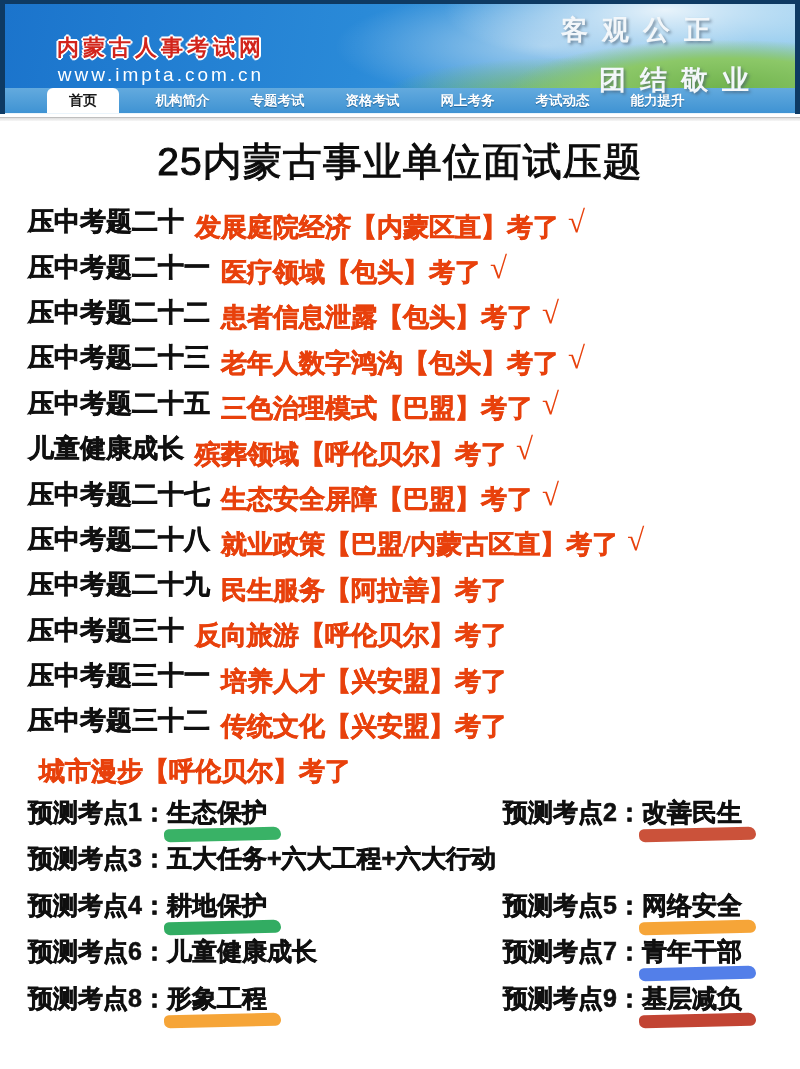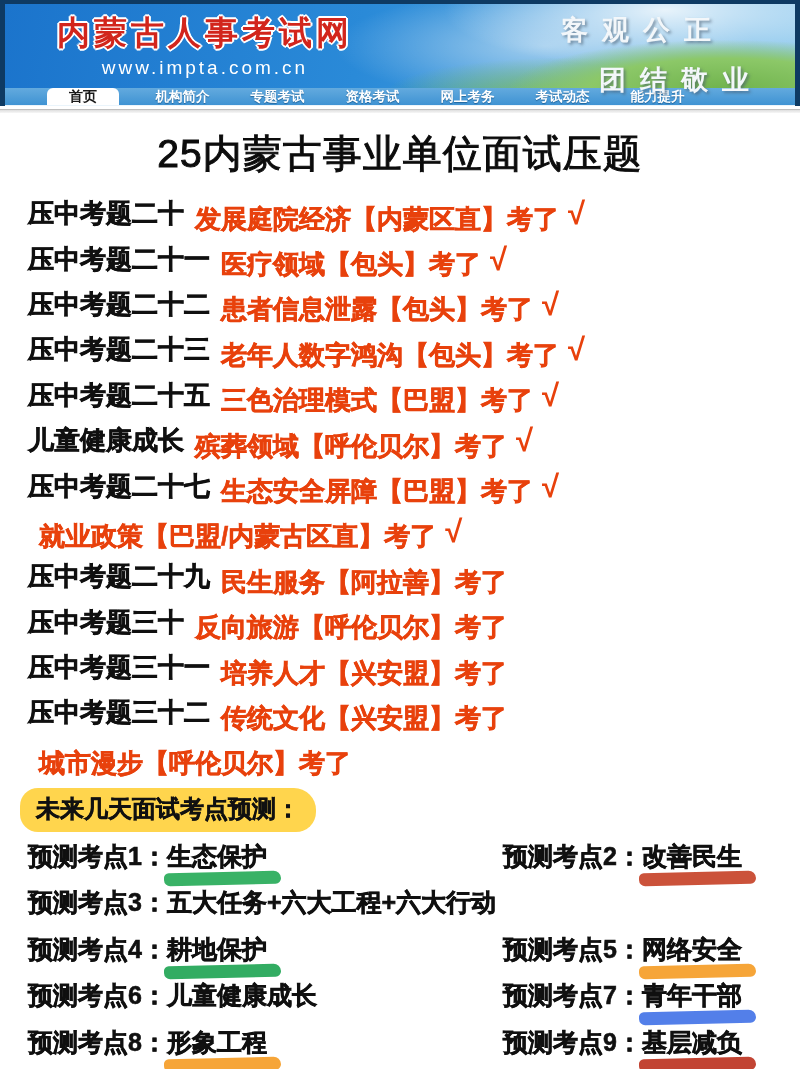--- a/index.html
+++ b/index.html
@@ -27,10 +27,11 @@
   }
   .logo-block { position:absolute; left:52px; top:7px; text-align:center; cursor:pointer; }
   .site-name {
-    font-family:"DejaVu Serif", serif; font-size:33px; font-weight:900;
+    font-family:"DejaVu Serif", serif; font-size:22px; font-weight:900;
     color:var(--site-name-red,#d2251c); letter-spacing:4px; white-space:nowrap;
     text-shadow:-2px 0 0 #fff, 2px 0 0 #fff, 0 -2px 0 #fff, 0 2px 0 #fff,
                 -1px -1px 0 #fff, 1px -1px 0 #fff, -1px 1px 0 #fff, 1px 1px 0 #fff;
+    margin-top:22px;
   }
   .site-url {
     margin-top:1px; font-size:19px; font-weight:400; color:#fff; letter-spacing:3px;

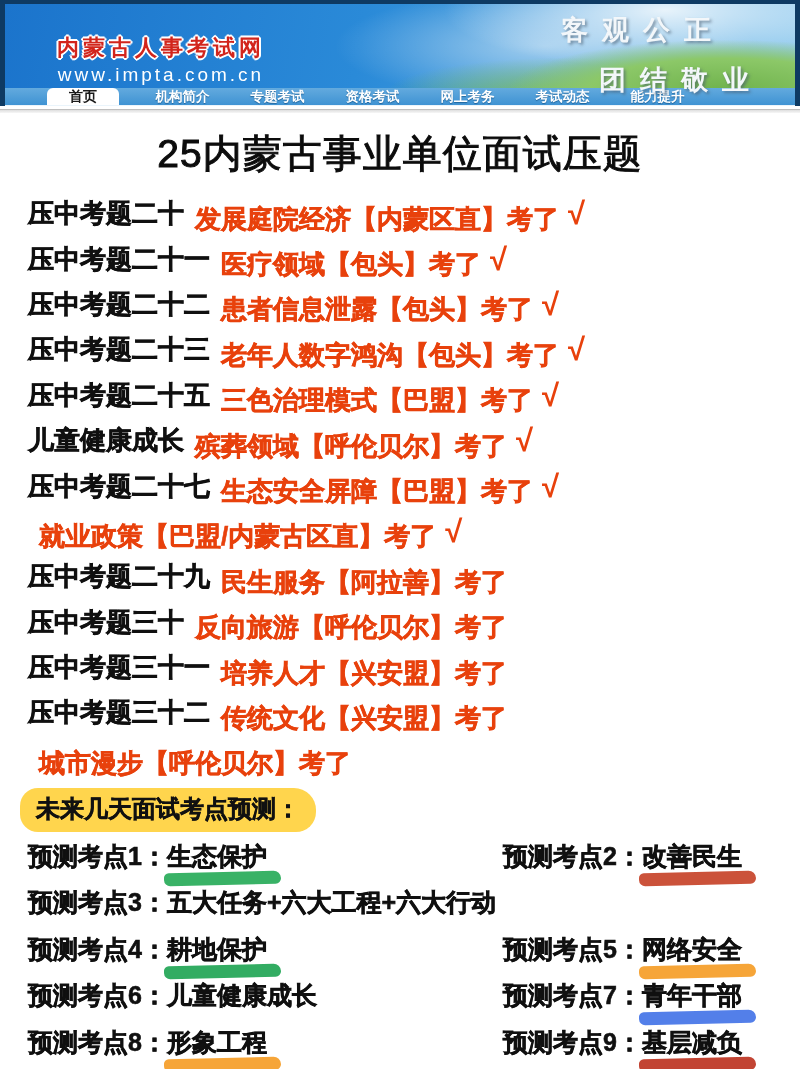--- a/index.html
+++ b/index.html
@@ -45,7 +45,7 @@
   .slogan-line2 { margin-left:38px; margin-top:14px; }
 
   .nav {
-    display:flex; align-items:stretch; height:18px; padding-left:42px;
+    display:flex; align-items:stretch; height:26px; padding-left:42px;
     background:linear-gradient(var(--nav-blue-light,#63aade), var(--nav-blue,#3f93d3));
     border-bottom:1px solid #eaf4fb;
   }

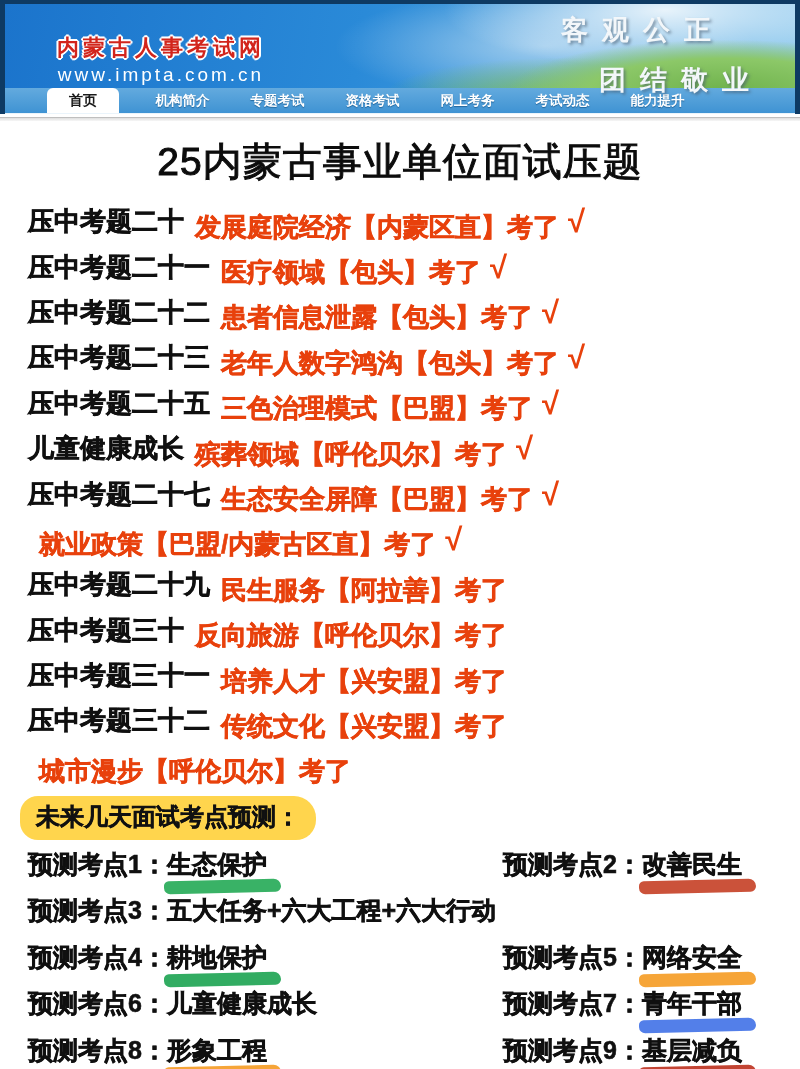--- a/index.html
+++ b/index.html
@@ -69,7 +69,7 @@
   }
 
   
-  .q-list { padding:4px 0 0 28px; }
+  .q-list { padding:4px 0 0 28px;font-family:Liberation Serif, serif; }
   .q-row { height:45.4px; display:flex; align-items:center; white-space:nowrap; }
   .q-label { font-size:26px; font-weight:900; color:#101010; -webkit-text-stroke:.6px #101010; }
   .q-topic { font-size:26px; font-weight:900; margin-left:11px;

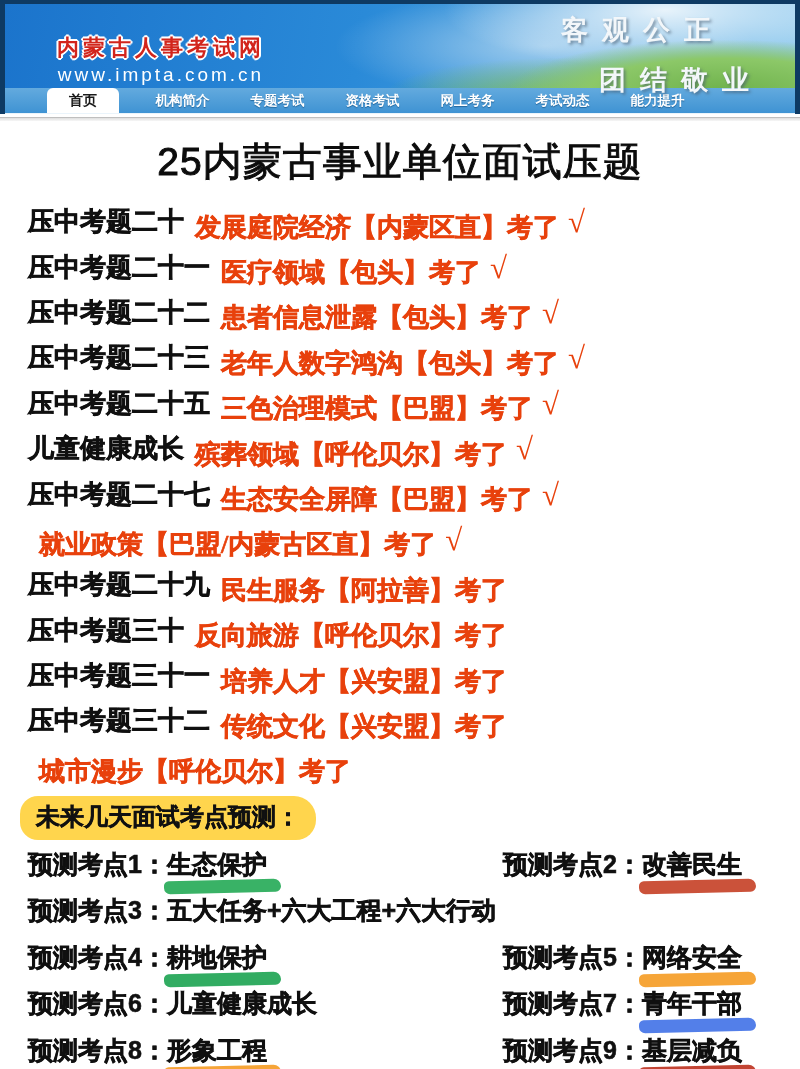--- a/index.html
+++ b/index.html
@@ -193,6 +193,7 @@
   </div>
 
   <div class="q-row">
+    <span class="q-label">压中考题二十八</span>
     <span class="q-topic">就业政策【巴盟/内蒙古区直】考了</span>
     <span class="q-check">√</span>
   </div>

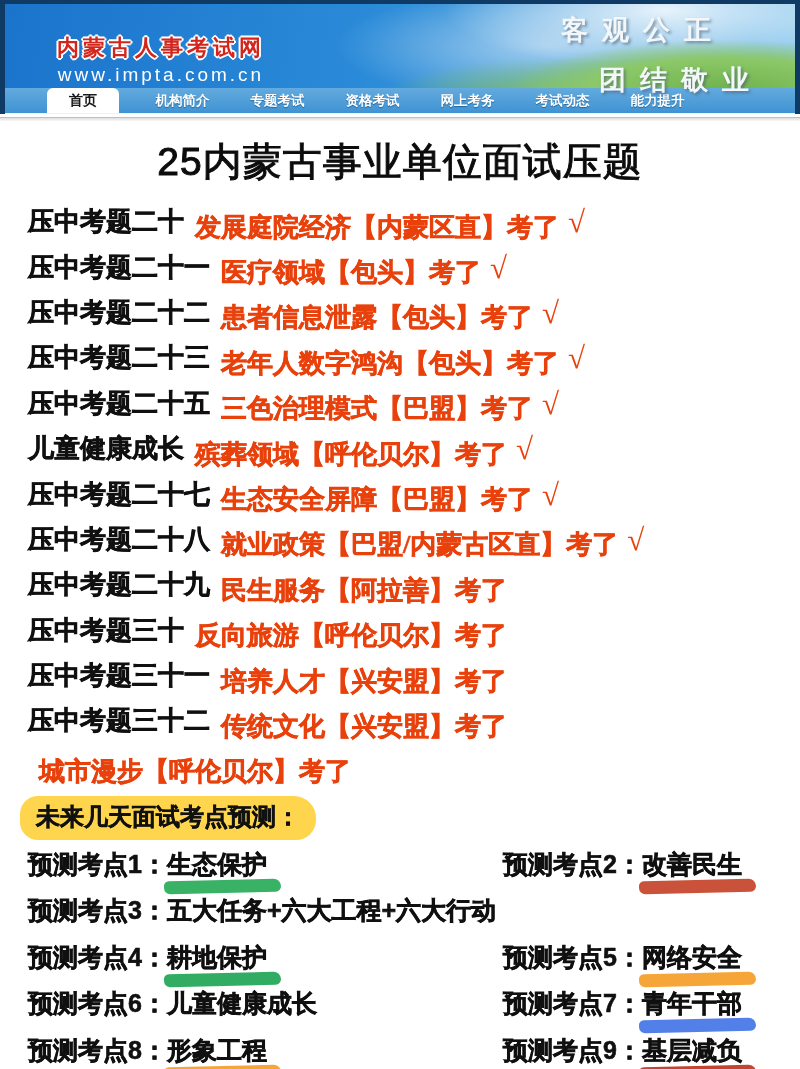--- a/index.html
+++ b/index.html
@@ -228,9 +228,6 @@
   </div>
 </div>
 
-  <div class="forecast-heading-wrap">
-    <span class="forecast-heading">未来几天面试考点预测：</span>
-  </div>
 
   <div id="forecast">
   <div class="f-row">

